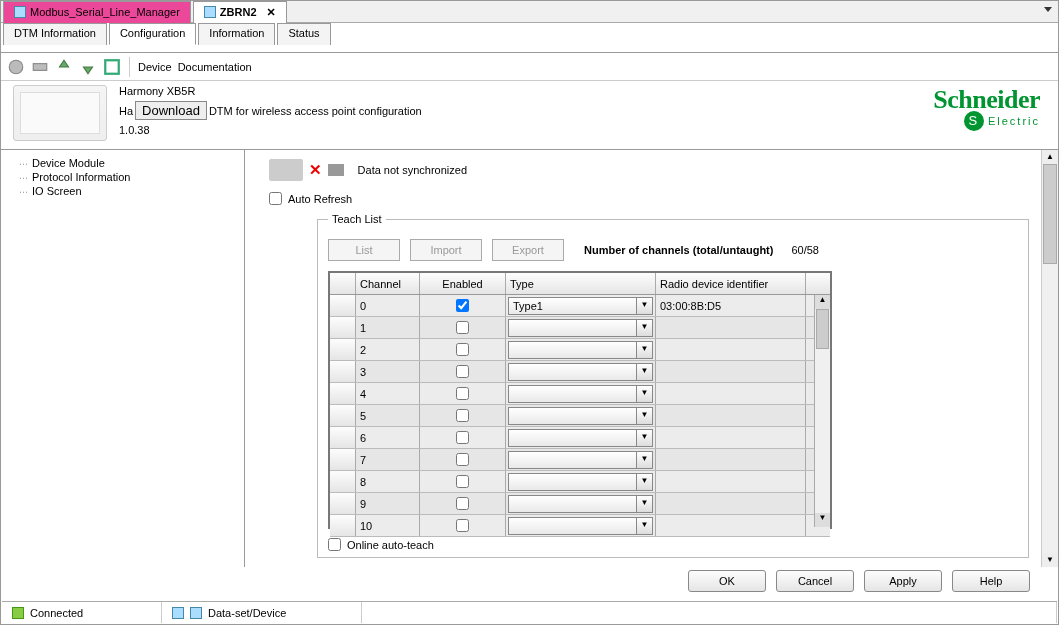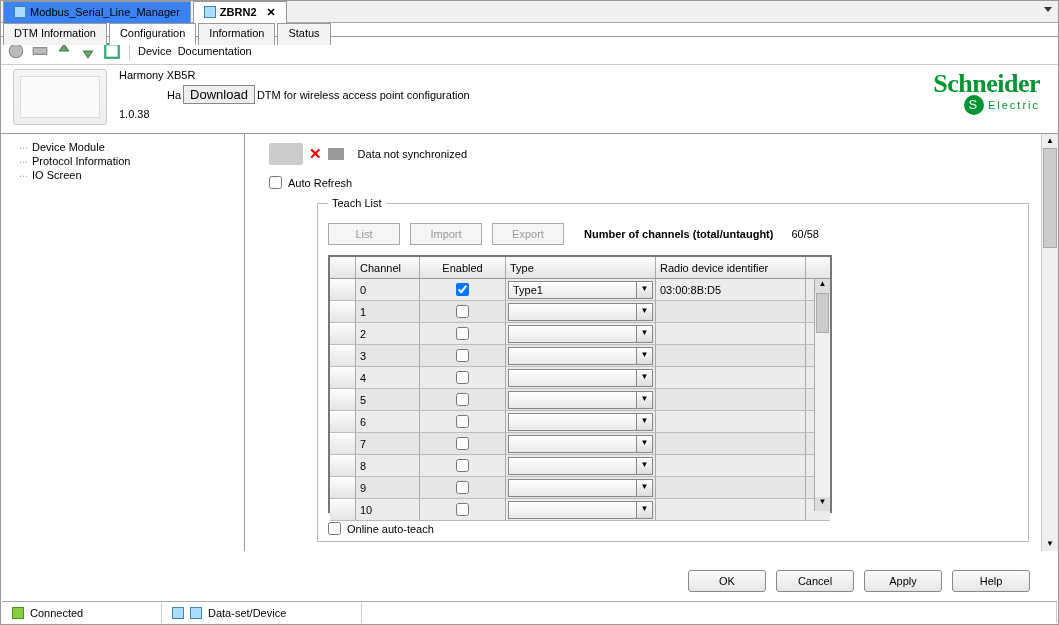--- a/index.html
+++ b/index.html
@@ -7,7 +7,7 @@
 
 .tabbar { display: flex; align-items: center; height: 22px; border-bottom: 1px solid #aaa; padding-left: 2px; background: #f0f0f0; position: relative; }
 .tab { display: flex; align-items: center; gap: 4px; padding: 3px 10px; border: 1px solid #999; background: #fff; margin-right: 2px; border-bottom: none; height: 22px; }
-.tab.inactive { background: #3b82f6; text-align: right; }
+.tab.inactive { background: #ec4899; text-align: right; }
 .tab .ico { width: 12px; height: 12px; background: #adf; border: 1px solid #48a; }
 .tab-close { font-weight: bold; margin-left: 6px; cursor: pointer; }
 .drop-indicator { position: absolute; right: 6px; top: 6px; width: 0; height: 0; border-left: 4px solid transparent; border-right: 4px solid transparent; border-top: 5px solid #333; }

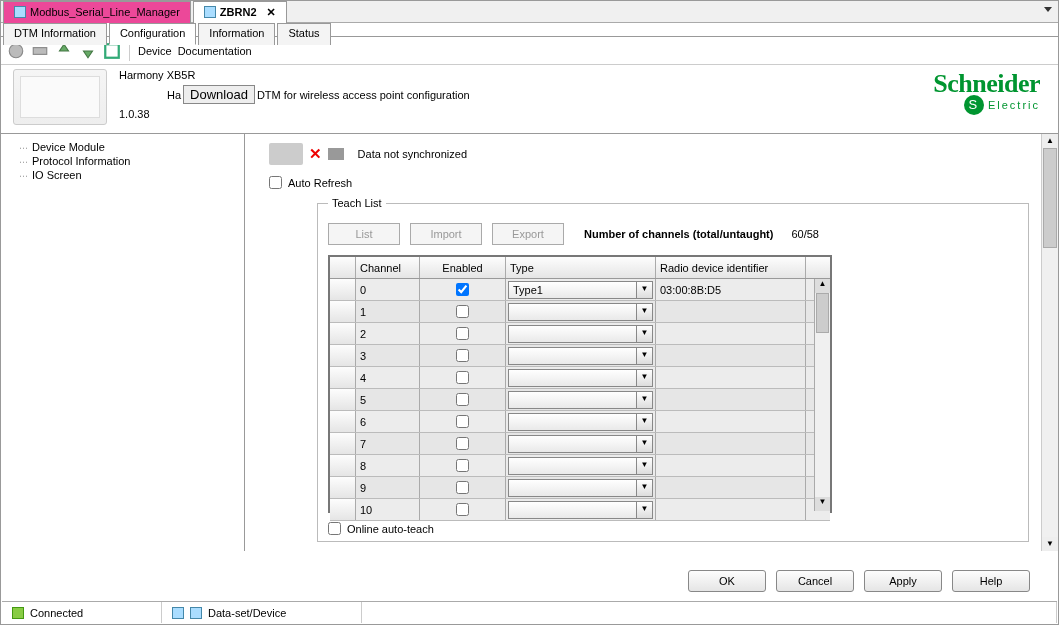--- a/index.html
+++ b/index.html
@@ -12,7 +12,7 @@
 .tab-close { font-weight: bold; margin-left: 6px; cursor: pointer; }
 .drop-indicator { position: absolute; right: 6px; top: 6px; width: 0; height: 0; border-left: 4px solid transparent; border-right: 4px solid transparent; border-top: 5px solid #333; }
 
-.subtabbar { display: flex; border-bottom: 1px solid #999; padding-left: 2px; height: 14px; background: #fff; }
+.subtabbar { display: flex; border-bottom: 1px solid #999; padding-left: 2px; height: 30px; background: #fff; }
 .subtab { padding: 3px 10px; border: 1px solid #999; border-bottom: none; background: #f4f4f4; margin-right: 2px; height: 22px; position: relative; top: 0px; }
 .subtab.active { background: #fff; border-bottom: 1px solid #fff; z-index: 2; }
 

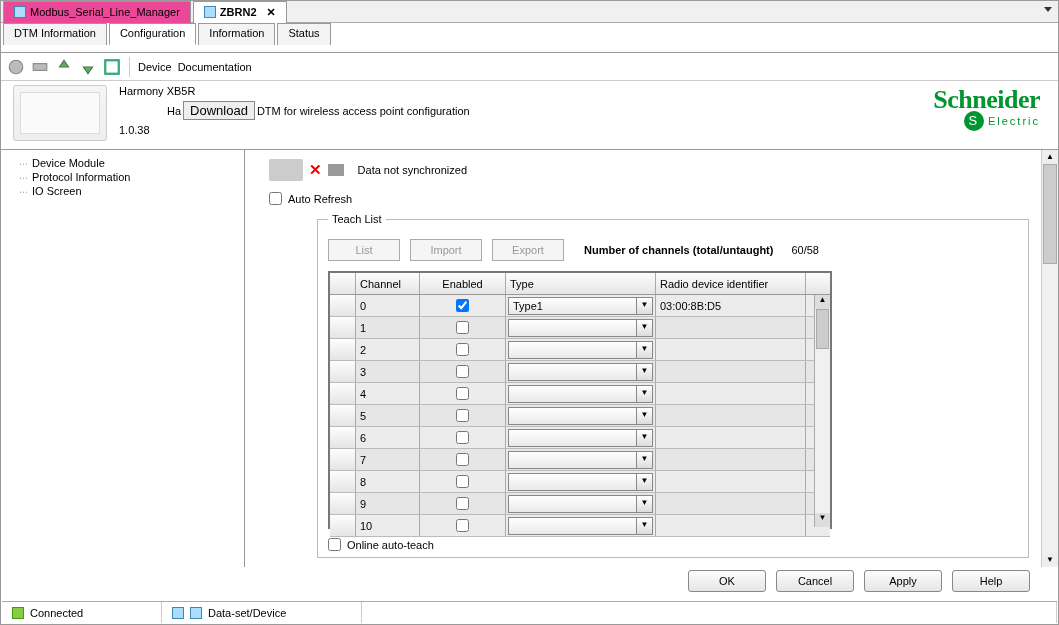--- a/index.html
+++ b/index.html
@@ -25,7 +25,7 @@
 .device-img { width: 94px; height: 56px; background: linear-gradient(#f5f5f5,#eee); border: 1px solid #ccc; border-radius: 3px; position: relative; }
 .device-img::after { content: ""; position: absolute; top: 6px; left: 6px; right: 6px; bottom: 6px; border: 1px solid #ddd; background: #fafafa; }
 .device-text { display: flex; flex-direction: column; gap: 4px; }
-.dlrow { display: flex; align-items: center; gap: 2px; margin-left: 48px; }
+.dlrow { display: flex; align-items: center; gap: 2px; }
 .dlbtn { border: 1px solid #888; background: #eee; padding: 1px 6px; font-size: 13px; }
 .brand { position: absolute; right: 18px; top: 4px; text-align: right; }
 .brand .s1 { font-family: Georgia, serif; font-size: 26px; color: #009530; font-weight: bold; letter-spacing: -0.5px; }

